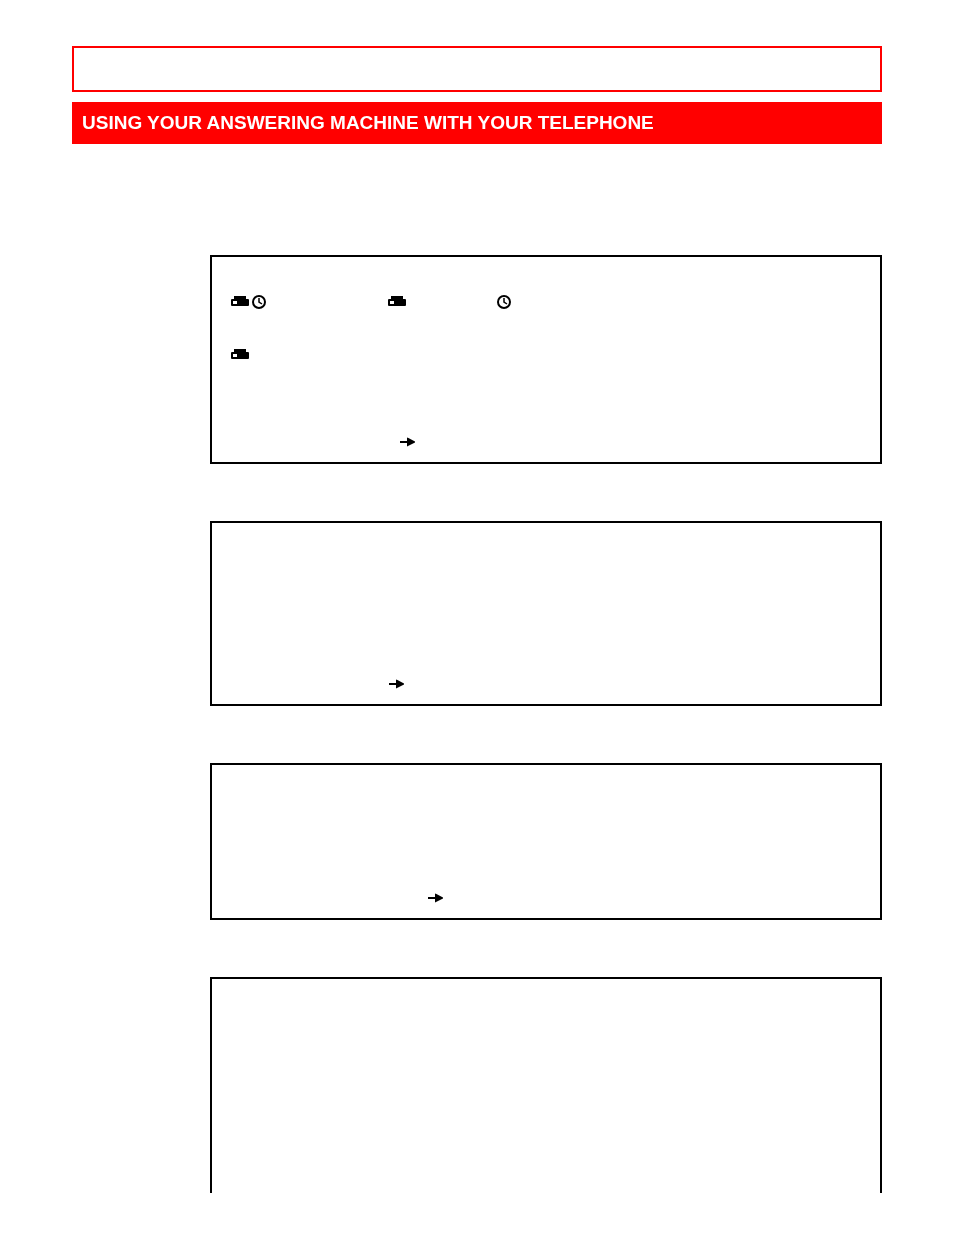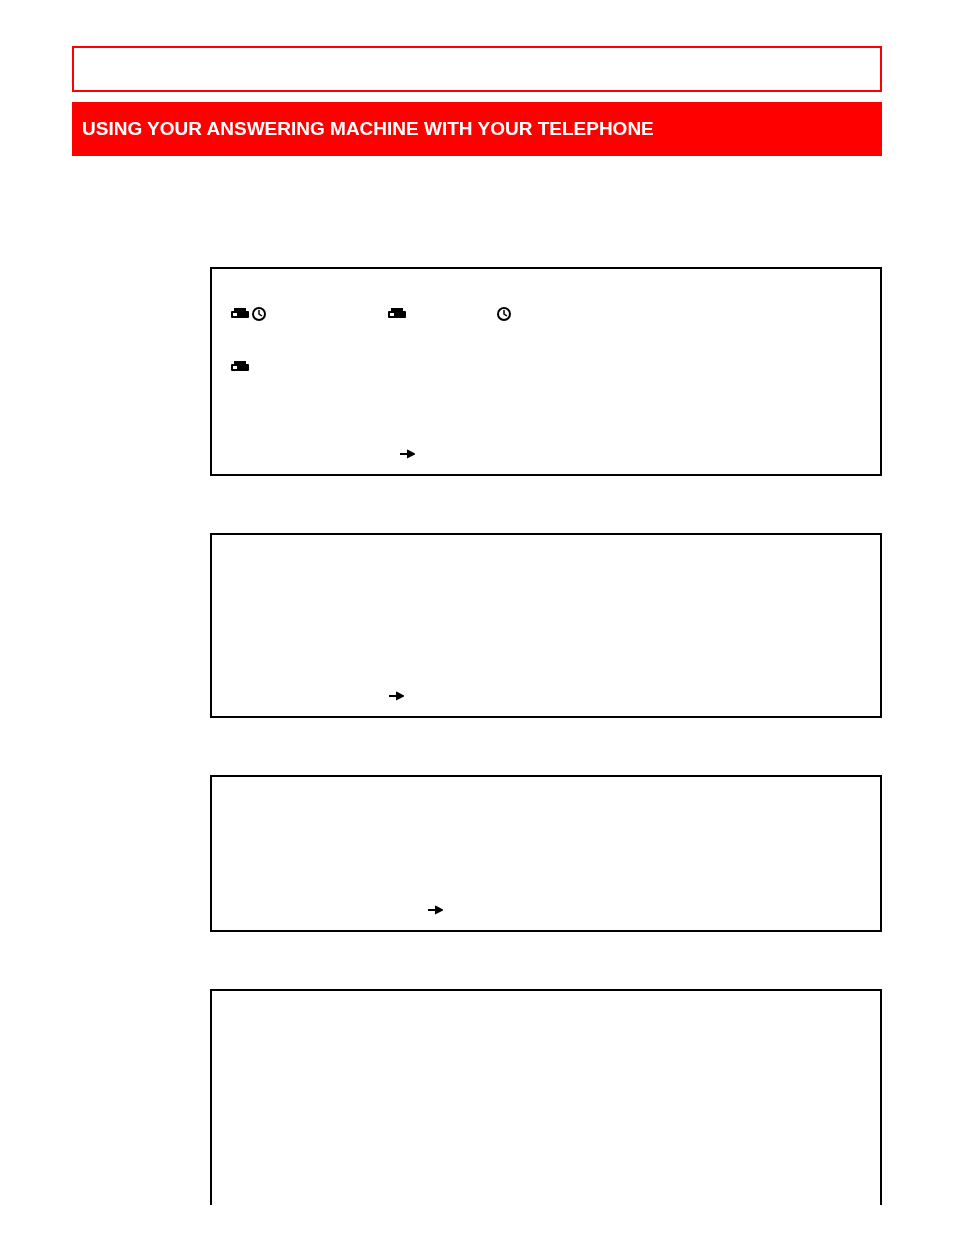--- a/index.html
+++ b/index.html
@@ -27,7 +27,7 @@
   }
   .red-bar {
     background: #ff0000;
-    height: 54px;
+    height: 42px;
     display: flex;
     align-items: center;
     padding: 0 10px;

